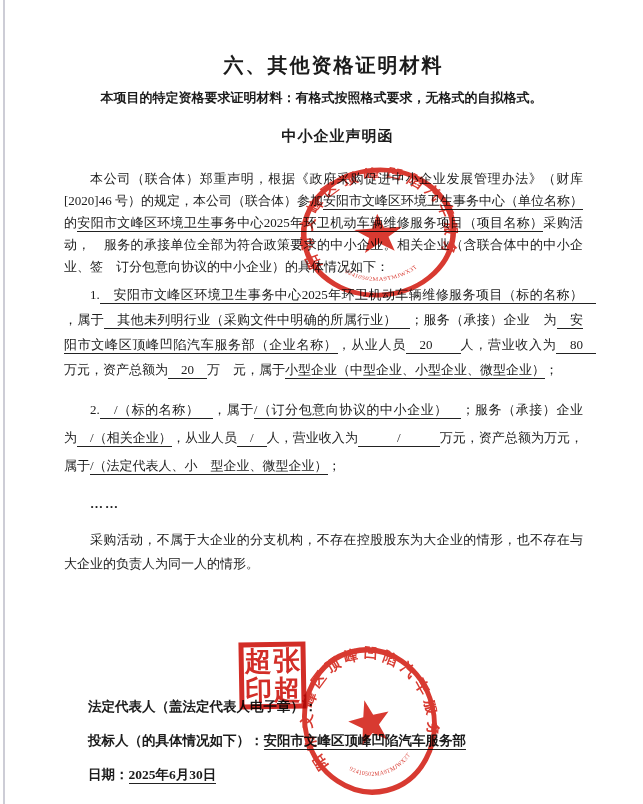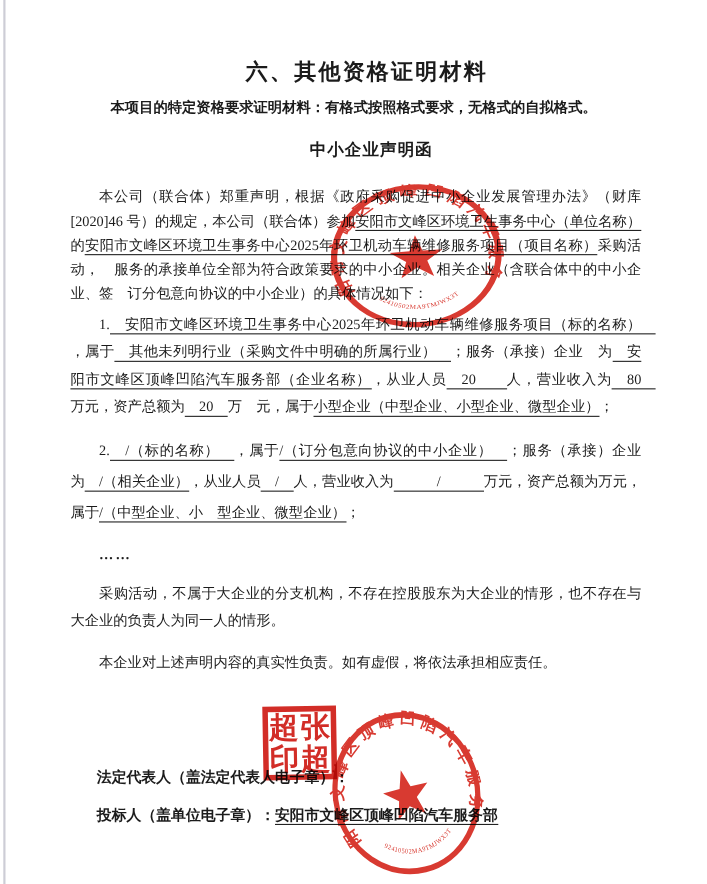--- a/index.html
+++ b/index.html
@@ -55,7 +55,7 @@
 
     <p class="item1"><span>1.</span><span class="u">　安阳市文峰区环境卫生事务中心2025年环卫机动车辆维修服务项目（标的名称）　</span><span>，属于</span><span class="u">　其他未列明行业（采购文件中明确的所属行业）　</span><span>；服务（承接）企业　为</span><span class="u">　安阳市文峰区顶峰凹陷汽车服务部（企业名称）</span><span>，从业人员</span><span class="u">　20　　</span><span>人，营业收入为</span><span class="u">　80　</span><span>万元，资产总额为</span><span class="u">　20　</span><span>万　元，属于</span><span class="u">小型企业（中型企业、小型企业、微型企业）</span><span>；</span></p>
 
-    <p class="item2"><span>2.</span><span class="u">　/（标的名称）　</span><span>，属于</span><span class="u">/（订分包意向协议的中小企业）　</span><span>；服务（承接）企业为</span><span class="u">　/（相关企业）</span><span>，从业人员</span><span class="u">　/　</span><span>人，营业收入为</span><span class="u">　　　/　　　</span><span>万元，资产总额为万元，属于</span><span class="u">/（中型企业、小　型企业、微型企业）</span><span>；</span></p>
+    <p class="item2"><span>2.</span><span class="u">　/（标的名称）　</span><span>，属于</span><span class="u">/（订分包意向协议的中小企业）　</span><span>；服务（承接）企业为</span><span class="u">　/（相关企业）</span><span>，从业人员</span><span class="u">　/　</span><span>人，营业收入为</span><span class="u">　　　/　　　</span><span>万元，资产总额为万元，属于</span><span class="u">/（法定代表人、小　型企业、微型企业）</span><span>；</span></p>
 
     <p class="dots">……</p>
 

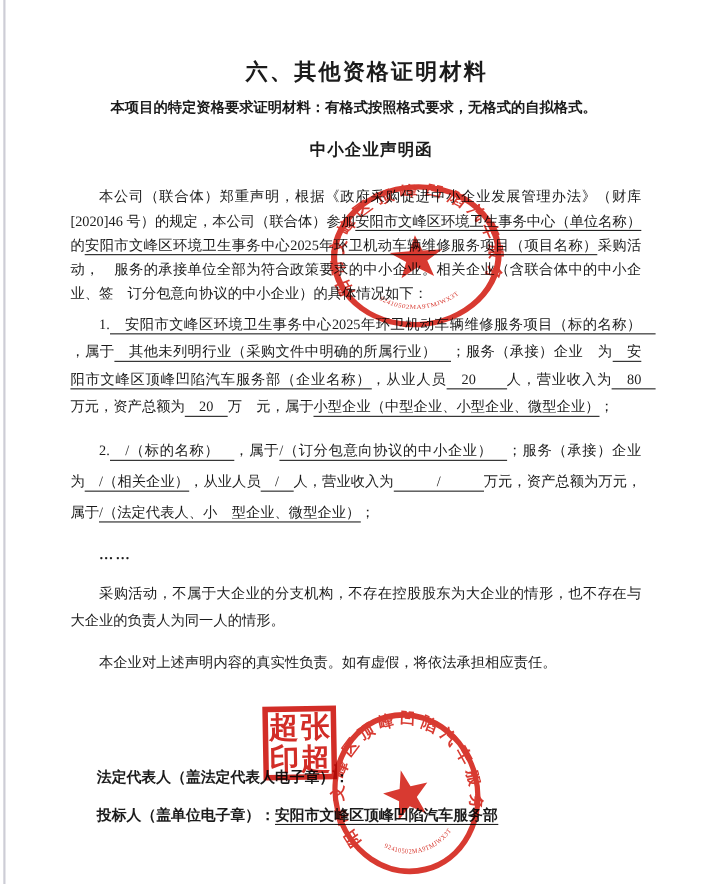--- a/index.html
+++ b/index.html
@@ -60,7 +60,6 @@
     <p class="dots">……</p>
 
     <p class="close1">采购活动，不属于大企业的分支机构，不存在控股股东为大企业的情形，也不存在与大企业的负责人为同一人的情形。</p>
-    <p class="close2">本企业对上述声明内容的真实性负责。如有虚假，将依法承担相应责任。</p>
   </div>
 
   <div class="sig-block">

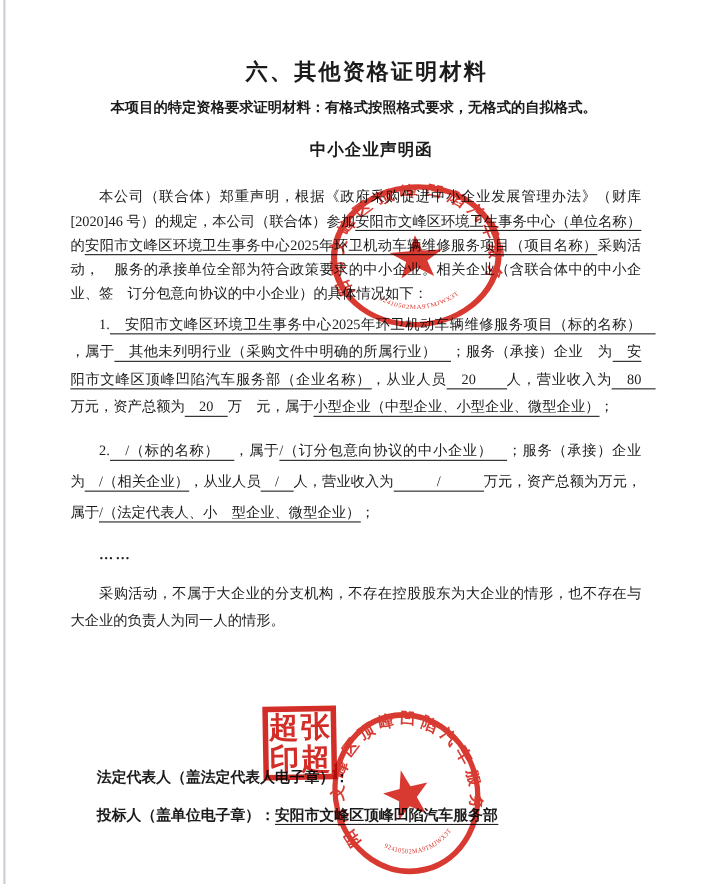--- a/index.html
+++ b/index.html
@@ -64,7 +64,7 @@
 
   <div class="sig-block">
     <div class="sig-line"><span>法定代表人（盖法定代表人电子章）：</span></div>
-    <div class="sig-line"><span>投标人（盖单位电子章）：</span><span class="u">安阳市文峰区顶峰凹陷汽车服务部</span></div>
+    <div class="sig-line"><span>投标人（的具体情况如下）：</span><span class="u">安阳市文峰区顶峰凹陷汽车服务部</span></div>
   </div>
 
   <div class="square-seal">

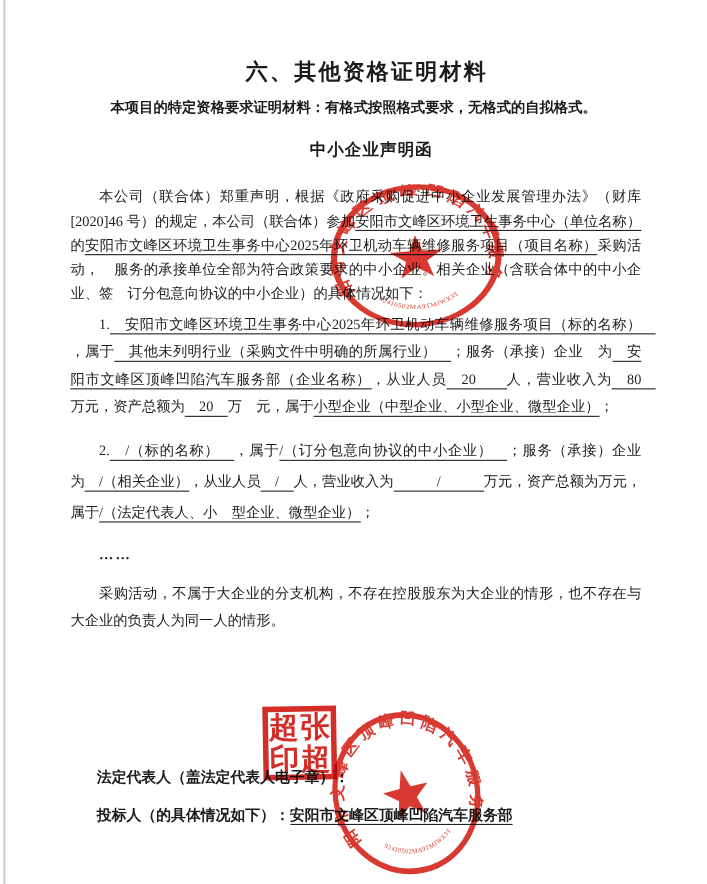--- a/index.html
+++ b/index.html
@@ -65,6 +65,7 @@
   <div class="sig-block">
     <div class="sig-line"><span>法定代表人（盖法定代表人电子章）：</span></div>
     <div class="sig-line"><span>投标人（的具体情况如下）：</span><span class="u">安阳市文峰区顶峰凹陷汽车服务部</span></div>
+    <div class="sig-line"><span>日期：</span><span class="u">2025年6月30日</span></div>
   </div>
 
   <div class="square-seal">

